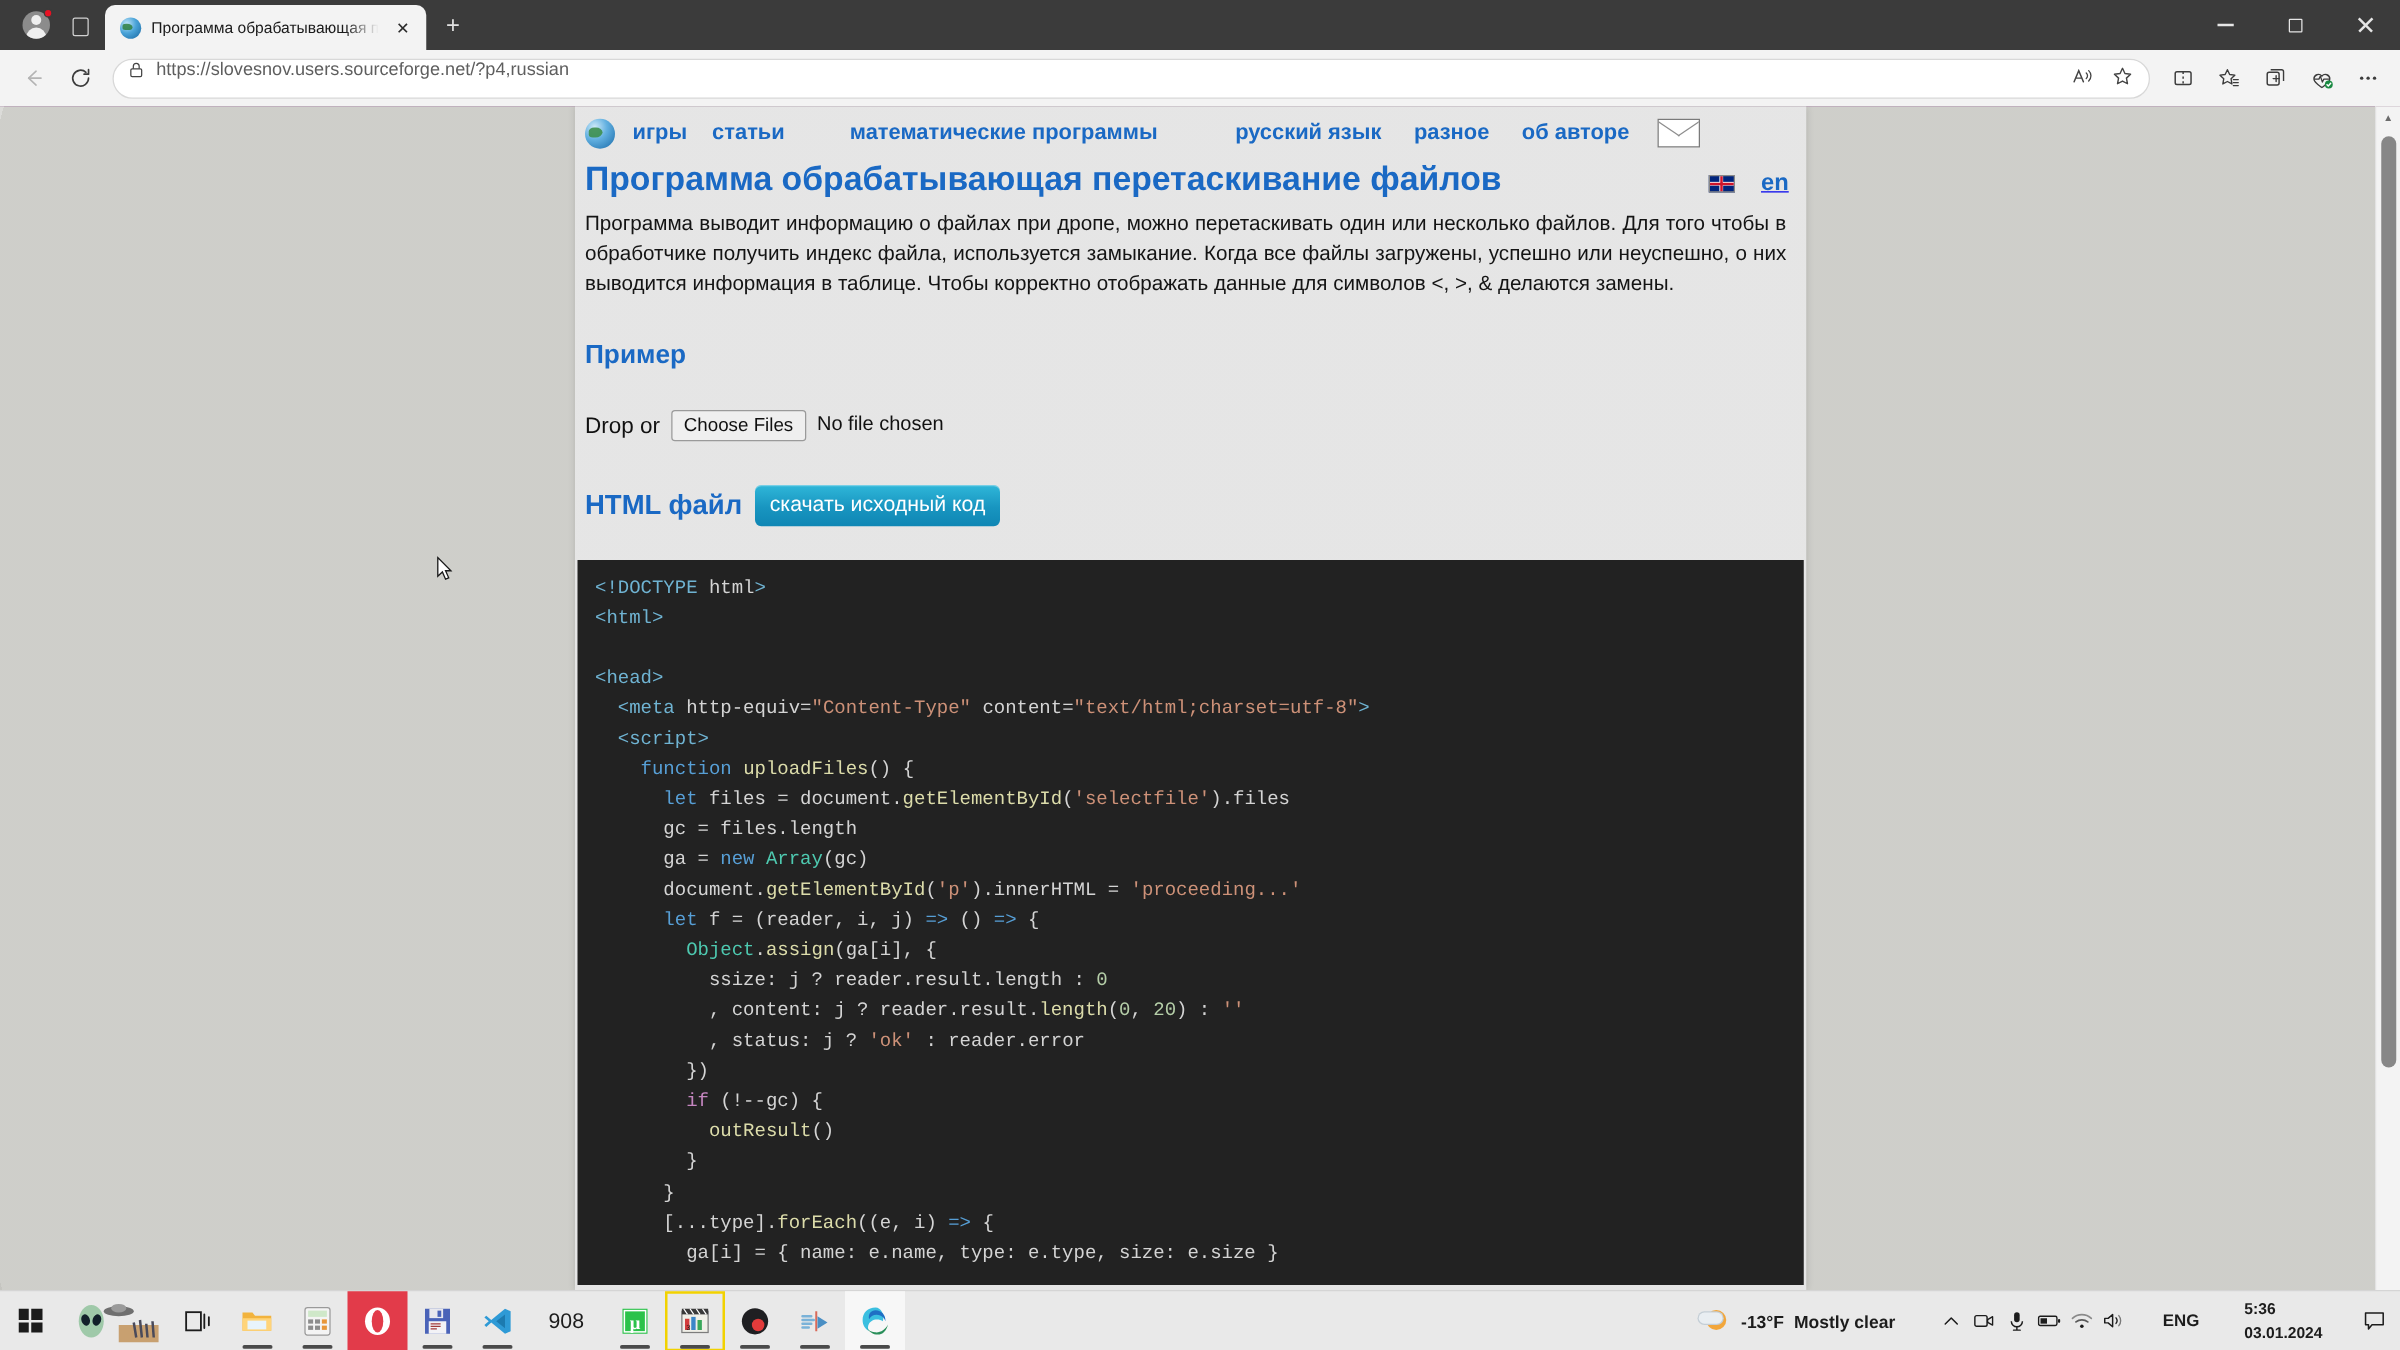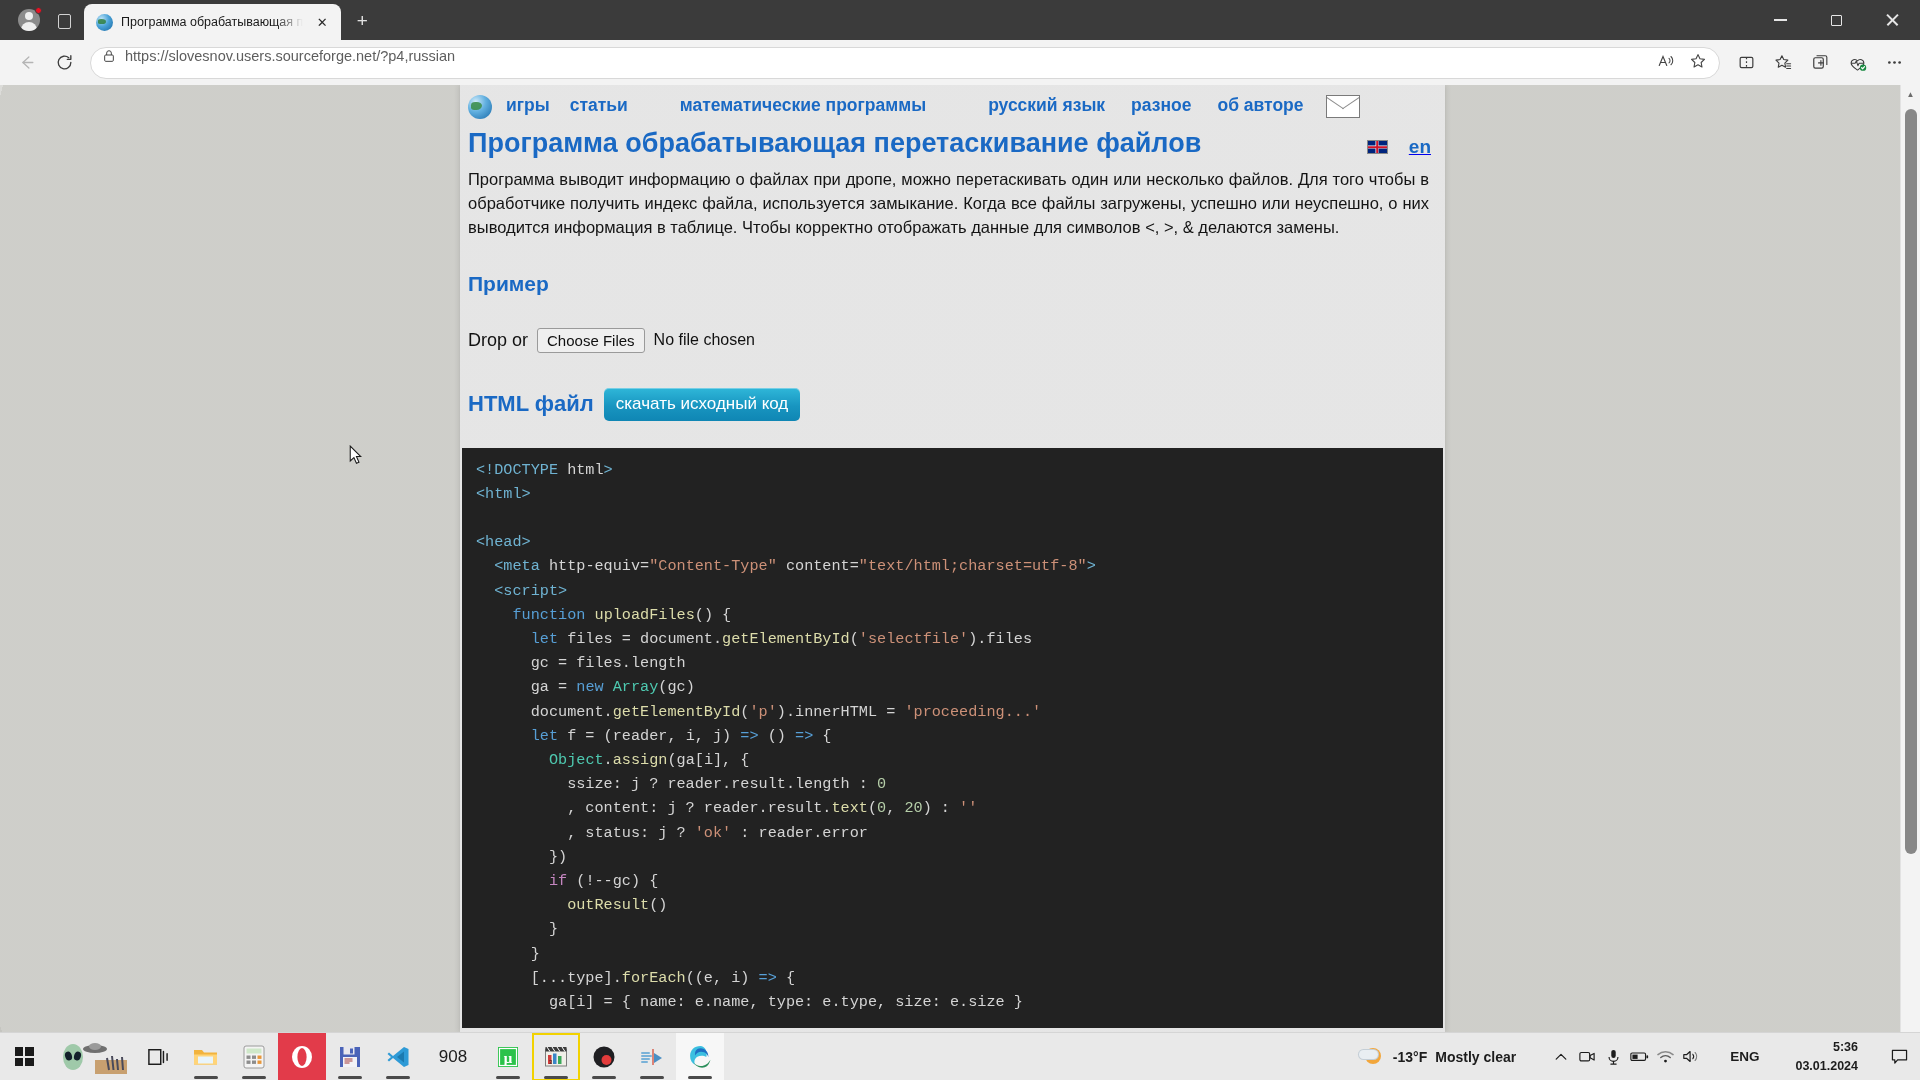--- a/index.html
+++ b/index.html
@@ -519,7 +519,7 @@
 <span><span class="tok-plain">      </span><span class="tok-kw">let</span><span class="tok-plain"> f = (reader, i, j) </span><span class="tok-kw">=&gt;</span><span class="tok-plain"> () </span><span class="tok-kw">=&gt;</span><span class="tok-plain"> {</span></span>
 <span><span class="tok-plain">        </span><span class="tok-cls">Object</span><span class="tok-plain">.</span><span class="tok-fn">assign</span><span class="tok-plain">(ga[i], {</span></span>
 <span><span class="tok-plain">          ssize: j ? reader.result.length : </span><span class="tok-num">0</span></span>
-<span><span class="tok-plain">          , content: j ? reader.result.</span><span class="tok-fn">text</span><span class="tok-plain">(</span><span class="tok-num">0</span><span class="tok-plain">, </span><span class="tok-num">20</span><span class="tok-plain">) : </span><span class="tok-str">''</span></span>
+<span><span class="tok-plain">          , content: j ? reader.result.</span><span class="tok-fn">length</span><span class="tok-plain">(</span><span class="tok-num">0</span><span class="tok-plain">, </span><span class="tok-num">20</span><span class="tok-plain">) : </span><span class="tok-str">''</span></span>
 <span><span class="tok-plain">          , status: j ? </span><span class="tok-str">'ok'</span><span class="tok-plain"> : reader.error</span></span>
 <span><span class="tok-plain">        })</span></span>
 <span><span class="tok-plain">        </span><span class="tok-kw2">if</span><span class="tok-plain"> (!--gc) {</span></span>

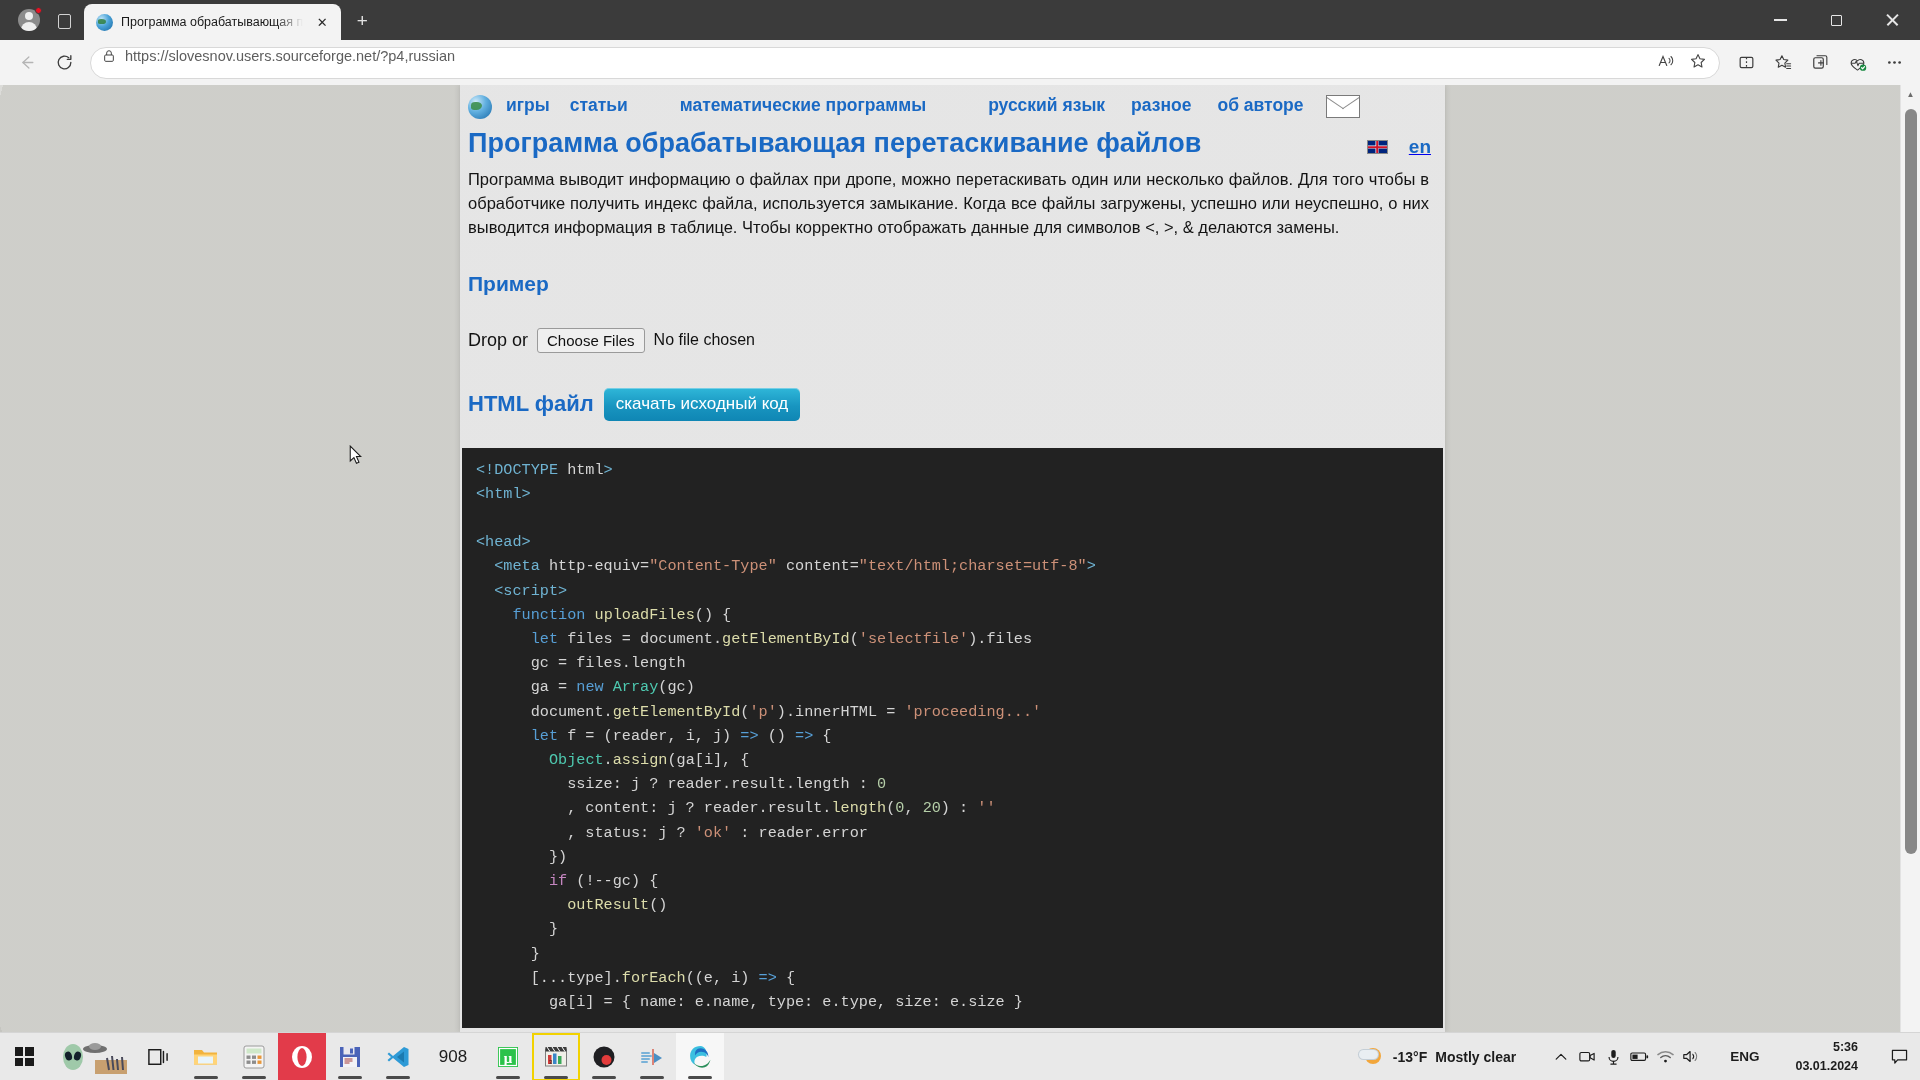--- a/index.html
+++ b/index.html
@@ -345,7 +345,7 @@
   }
   .lang-ind { font-size: 13.5px; color: #1c1c1c; padding: 0 10px; }
   .clock {
-    display: flex; flex-direction: column; align-items: flex-end;
+    display: flex; flex-direction: column; align-items: flex-start;
     font-size: 12.5px; color: #1c1c1c; line-height: 1.45; padding: 0 10px;
   }
   .notif-ico {

